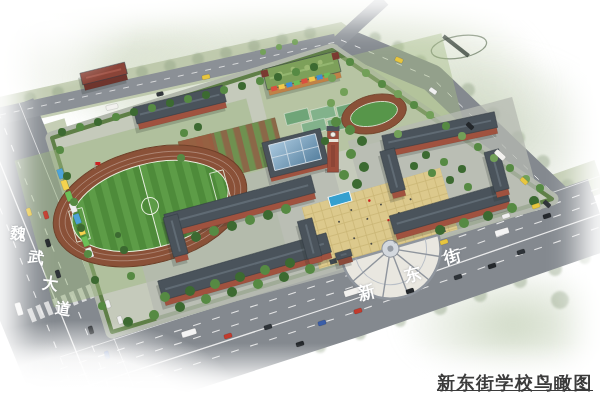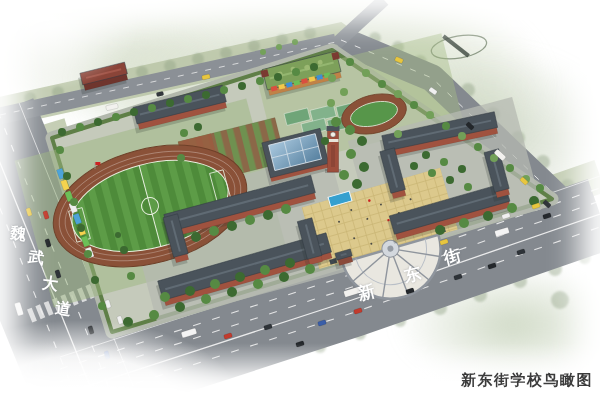--- a/index.html
+++ b/index.html
@@ -27,8 +27,8 @@
     text-shadow:0 0 2px rgba(110,115,120,.55);}
   .south-char{font-size:17px;transform:rotate(-14deg);}
   .west-char{transform:rotate(8deg);}
-  .caption{position:absolute;right:7px;top:371px;font-size:15px;font-weight:bold;
-    color:#3b3b3b;letter-spacing:1.5px;}
+  .caption{position:absolute;right:7px;top:371px;font-size:18px;font-weight:bold;
+    color:#3b3b3b;letter-spacing:1.5px;text-decoration:underline;}
 </style>
 </head>
 <body>

